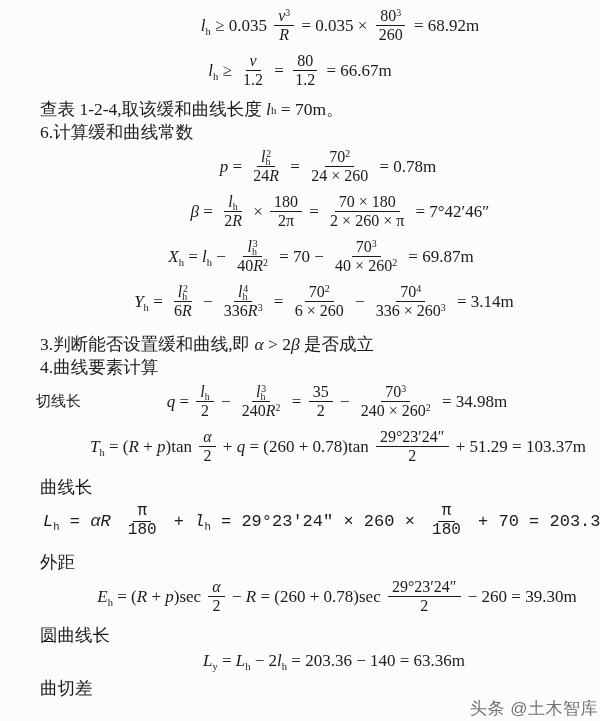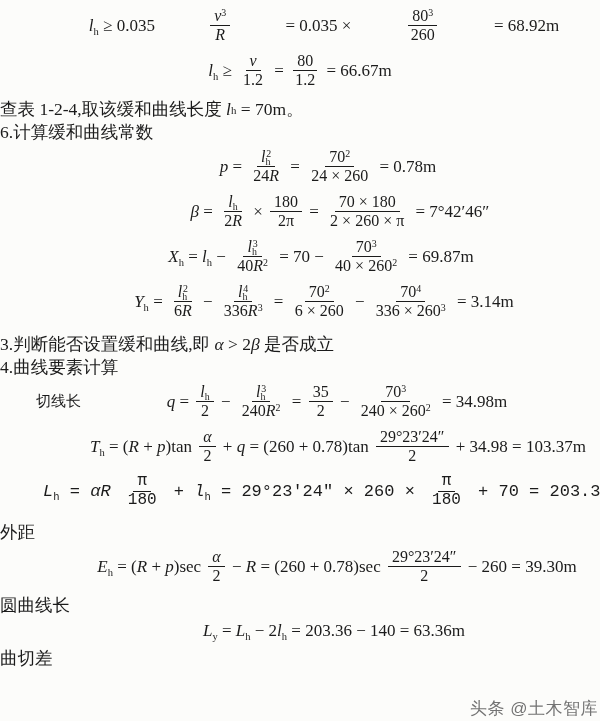--- a/index.html
+++ b/index.html
@@ -36,7 +36,7 @@
   .labeled{display:flex;align-items:center;justify-content:center;min-height:45px;}
   .row-label{position:absolute;left:36px;font-size:15px;font-family:Liberation Serif, serif;}
   
-  .l-0 .fbody{left:24px;gap:48px;}
+  .l-0 .fbody{left:40px;}
   .l-1 .fbody{left:0px;}
   .l-4 .fbody{left:28px;}
   .l-5 .fbody{left:40px;}

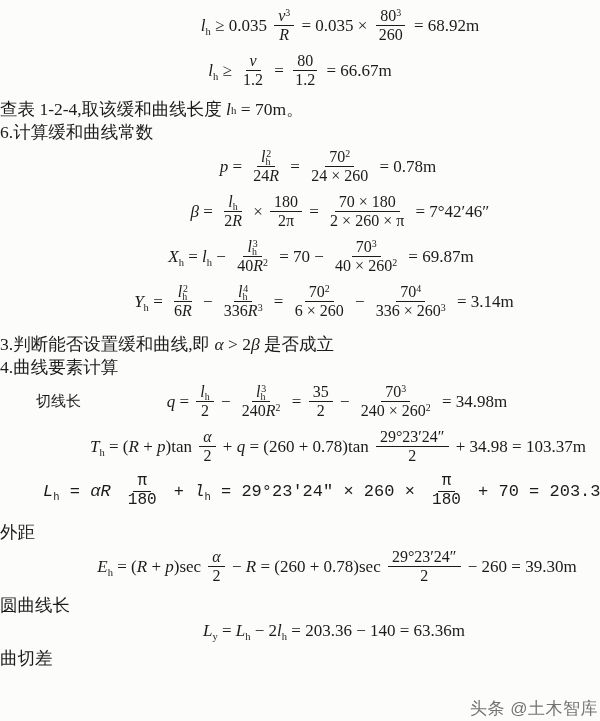--- a/index.html
+++ b/index.html
@@ -29,7 +29,7 @@
   sup{vertical-align:0.5em;}
   sub + sup{margin-left:-0.42em;}
   
-  .text,.heading{font-size:17.5px;line-height:23px;min-height:23px;}
+  .text,.heading{font-size:17.5px;line-height:23px;min-height:23px;margin-left:40px;}
   .center-text{font-size:17.5px;line-height:23px;text-align:center;min-height:23px;}
   .center-text .fbody{display:inline;white-space:normal;}
   

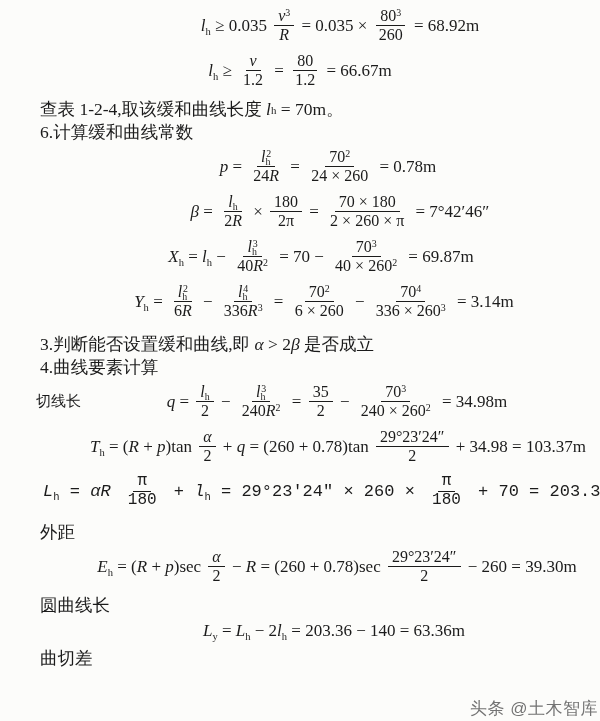--- a/index.html
+++ b/index.html
@@ -93,7 +93,7 @@
         <span class="fbody"><span class="mt"><i>q</i> = </span><span class="frac"><span class="num"><i>l</i><sub>h</sub></span><span class="den">2</span></span><span class="mt"> − </span><span class="frac"><span class="num"><i>l</i><sub>h</sub><sup>3</sup></span><span class="den">240<i>R</i><sup>2</sup></span></span><span class="mt"> = </span><span class="frac"><span class="num">35</span><span class="den">2</span></span><span class="mt"> − </span><span class="frac"><span class="num">70<sup>3</sup></span><span class="den">240 × 260<sup>2</sup></span></span><span class="mt"> = 34.98m</span></span>
       </div>
       <div class="line formula l-12">
-        <span class="fbody"><span class="mt"><i>T</i><sub>h</sub> = (<i>R</i> + <i>p</i>)tan </span><span class="frac"><span class="num"><i>α</i></span><span class="den">2</span></span><span class="mt"> + <i>q</i> = (260 + 0.78)tan </span><span class="frac"><span class="num">29°23′24″</span><span class="den">2</span></span><span class="mt"> + 34.98 = 103.37m</span></span>
+        <span class="fbody"><span class="mt"><i>T</i><sub>h</sub> = (<i>R</i> + <i>p</i>)tan </span><span class="frac"><span class="num"><i>α</i></span><span class="den">2</span></span><span class="mt"> + <i>q</i> = (260 + 0.78)tan </span><span class="frac"><span class="num">29°23′24″</span><span class="den">2</span></span><span class="mt"> + 51.29 = 103.37m</span></span>
       </div>
       <div class="line formula l-14">
         <span class="fbody"><span class="mt"><i>L</i><sub>h</sub> = <i>αR</i> </span><span class="frac"><span class="num">π</span><span class="den">180</span></span><span class="mt"> + <i>l</i><sub>h</sub> = 29°23′24″ × 260 × </span><span class="frac"><span class="num">π</span><span class="den">180</span></span><span class="mt"> + 70 = 203.36m</span></span>

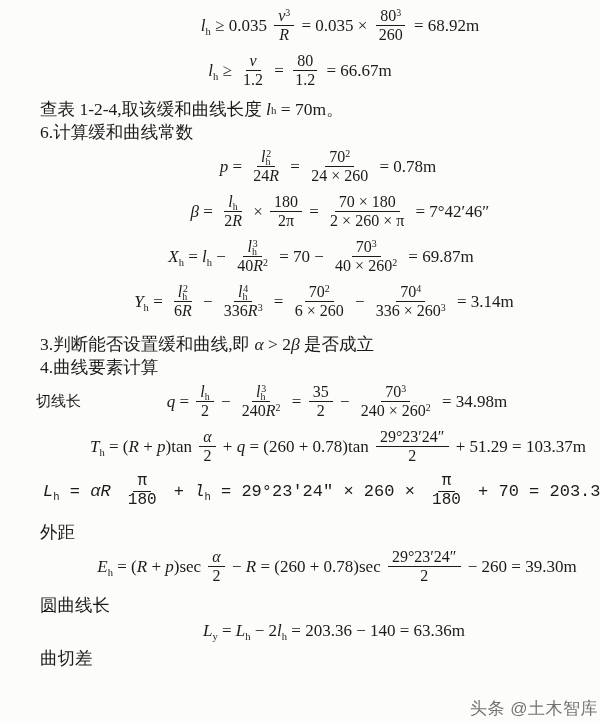--- a/index.html
+++ b/index.html
@@ -95,6 +95,7 @@
       <div class="line formula l-12">
         <span class="fbody"><span class="mt"><i>T</i><sub>h</sub> = (<i>R</i> + <i>p</i>)tan </span><span class="frac"><span class="num"><i>α</i></span><span class="den">2</span></span><span class="mt"> + <i>q</i> = (260 + 0.78)tan </span><span class="frac"><span class="num">29°23′24″</span><span class="den">2</span></span><span class="mt"> + 51.29 = 103.37m</span></span>
       </div>
+      <div class="line text l-13"><span class="fbody">曲线长</span></div>
       <div class="line formula l-14">
         <span class="fbody"><span class="mt"><i>L</i><sub>h</sub> = <i>αR</i> </span><span class="frac"><span class="num">π</span><span class="den">180</span></span><span class="mt"> + <i>l</i><sub>h</sub> = 29°23′24″ × 260 × </span><span class="frac"><span class="num">π</span><span class="den">180</span></span><span class="mt"> + 70 = 203.36m</span></span>
       </div>

